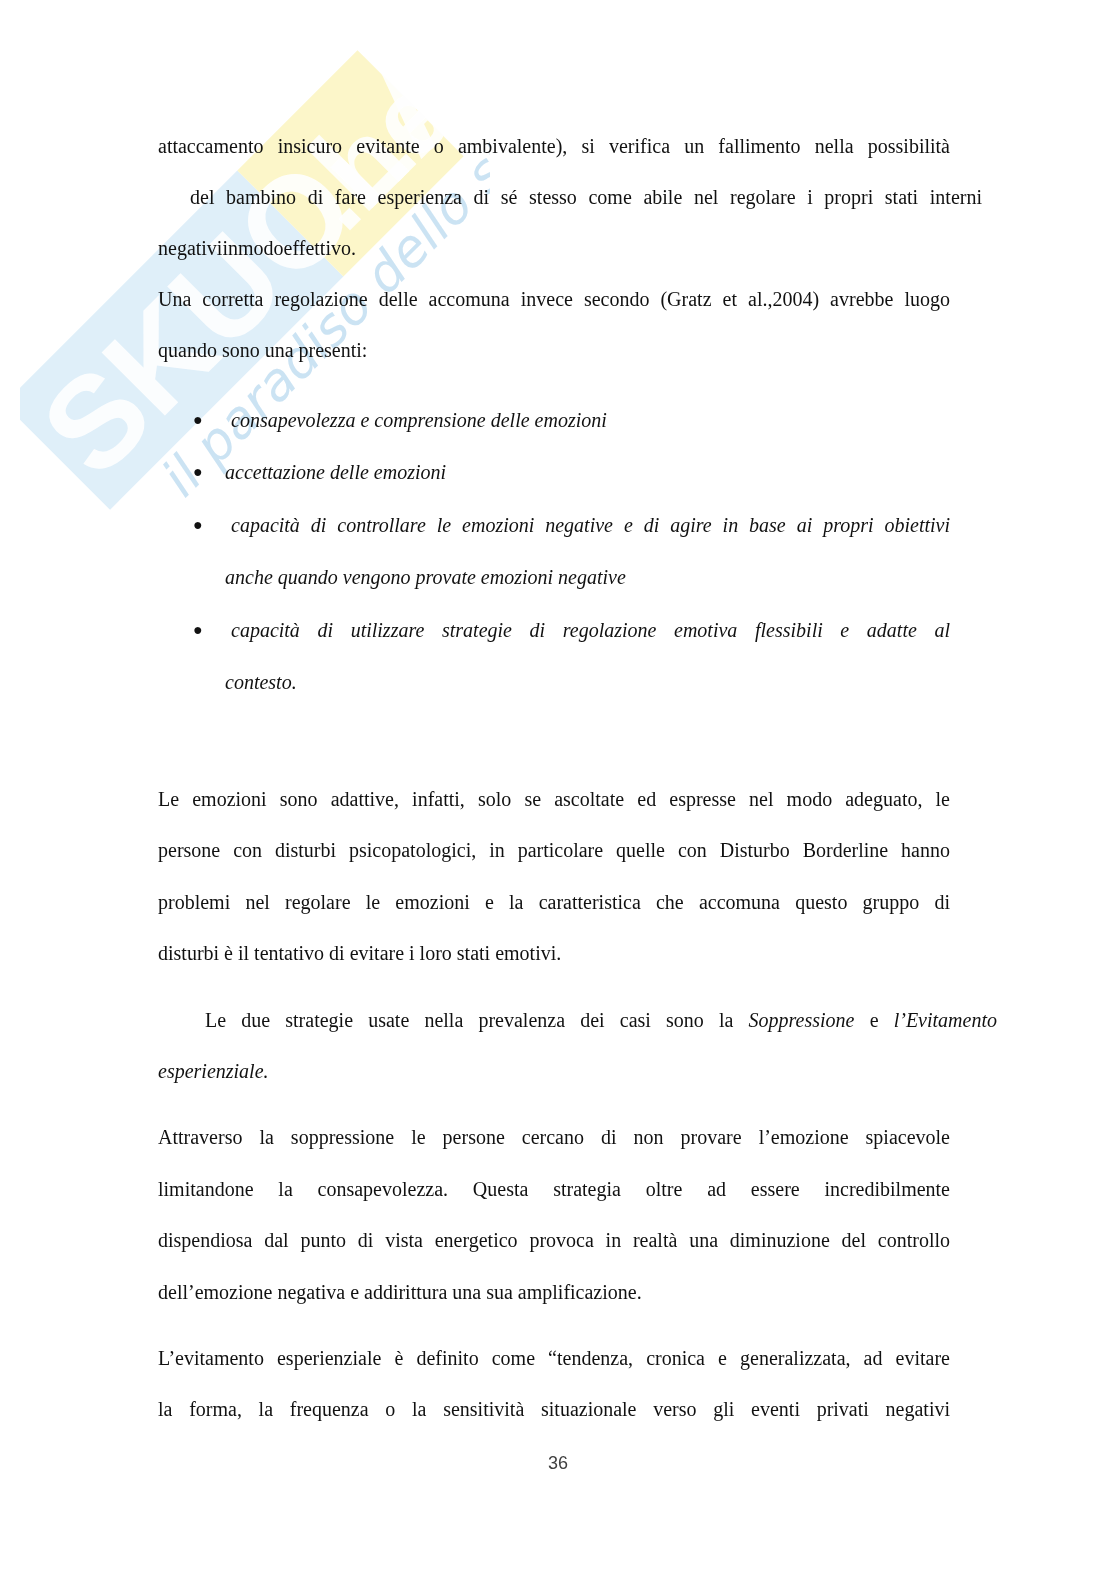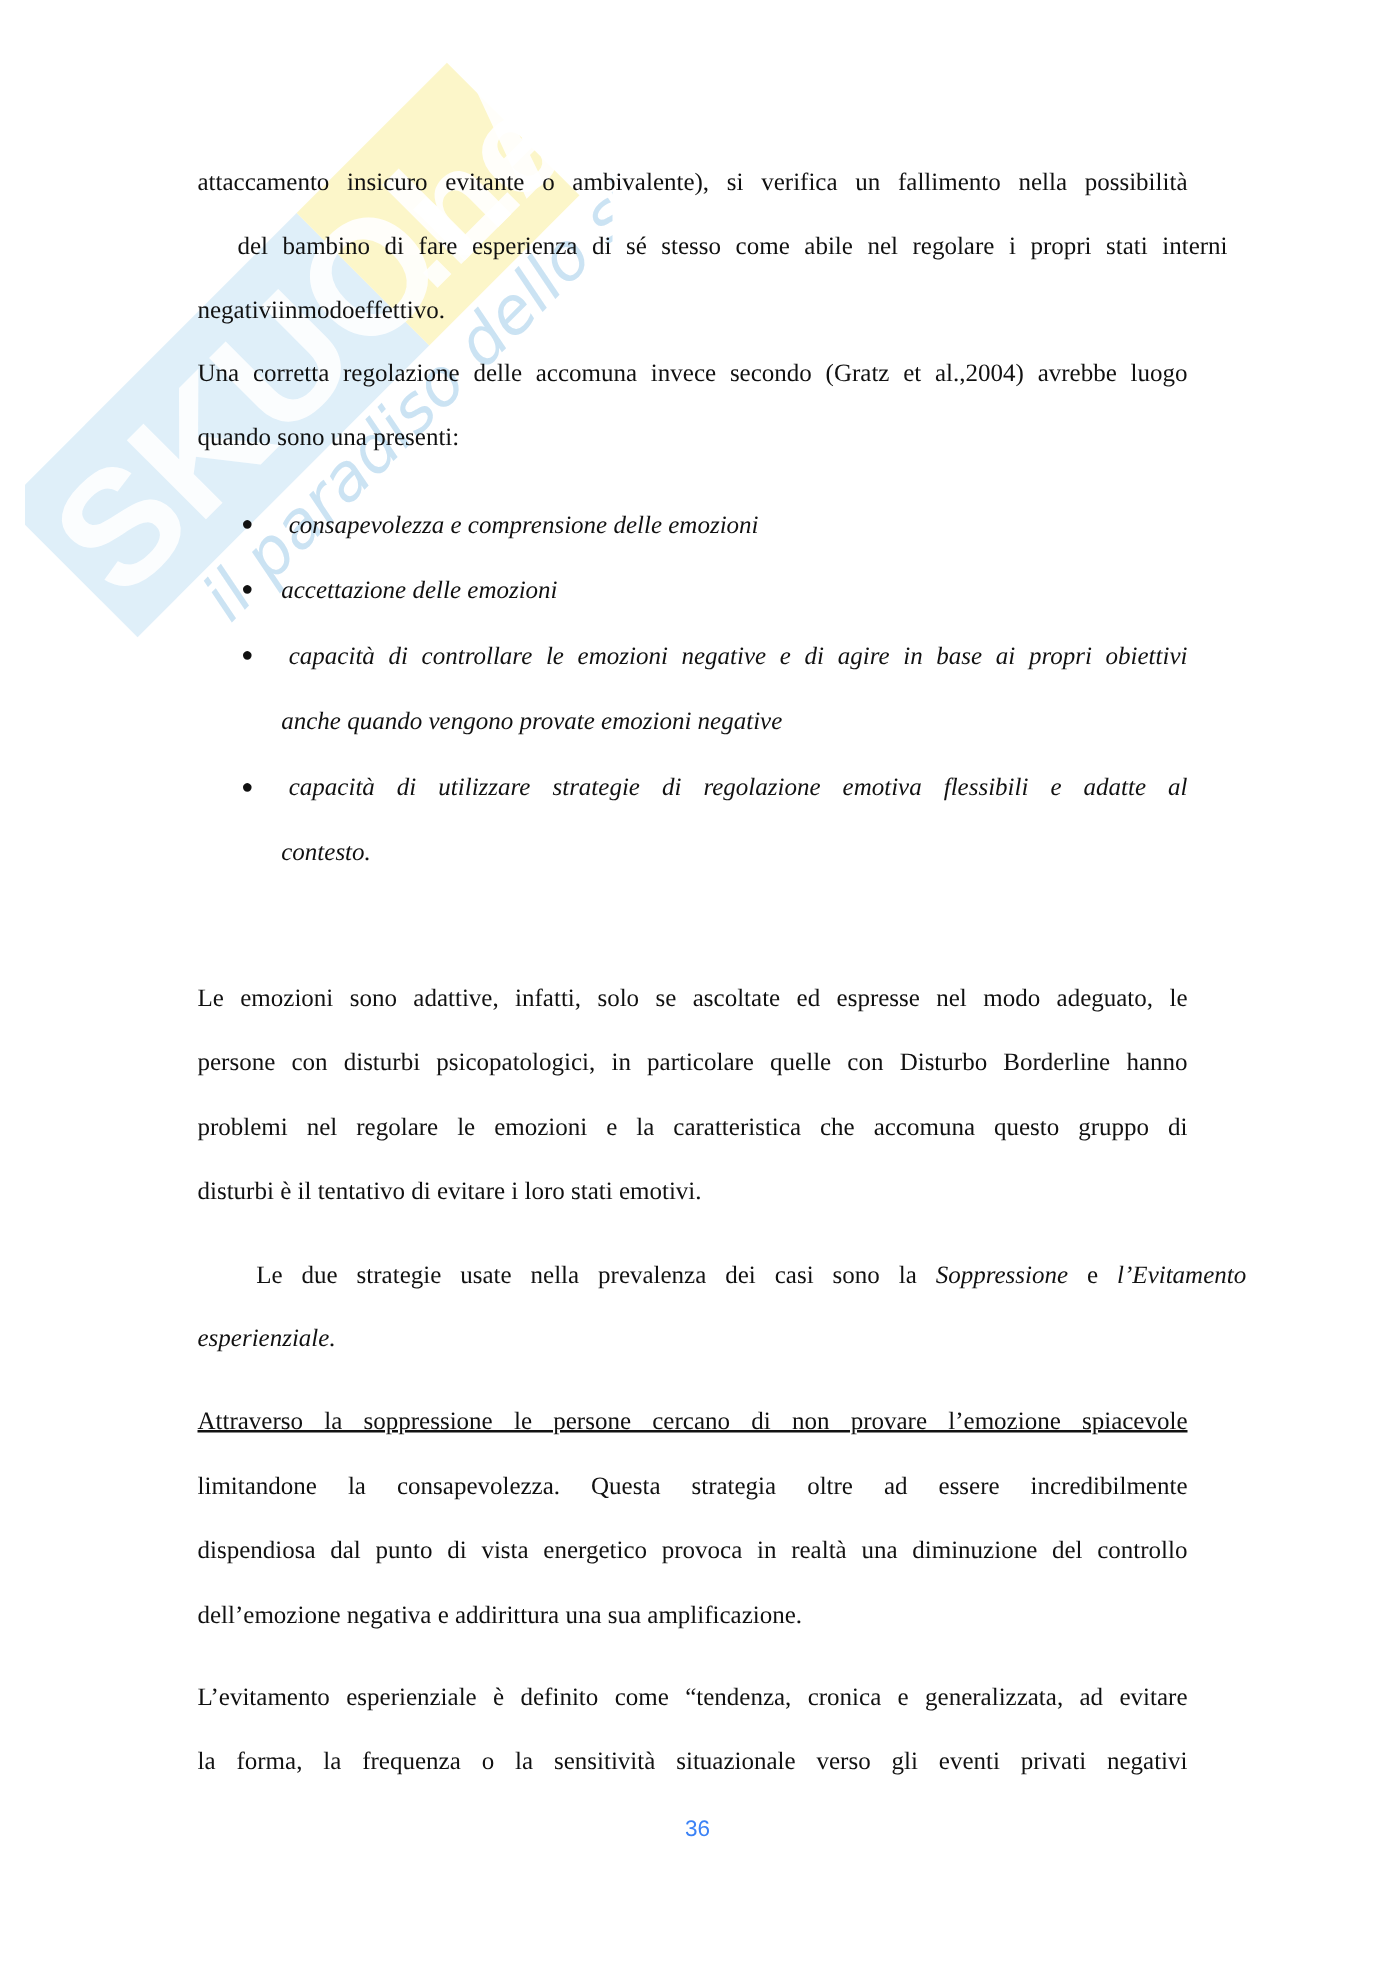--- a/index.html
+++ b/index.html
@@ -140,7 +140,7 @@
     </div>
     <div class="line it" style="top:1059px;">esperienziale.</div>
 
-    <div class="line justify" style="top:1125px;text-decoration:underline;">Attraverso la soppressione le persone cercano di non provare l’emozione spiacevole</div>
+    <div class="line justify" style="top:1125px;">Attraverso la soppressione le persone cercano di non provare l’emozione spiacevole</div>
     <div class="line justify" style="top:1177px;">limitandone la consapevolezza. Questa strategia oltre ad essere incredibilmente</div>
     <div class="line justify" style="top:1228px;">dispendiosa dal punto di vista energetico provoca in realtà una diminuzione del controllo</div>
     <div class="line" style="top:1280px;">dell’emozione negativa e addirittura una sua amplificazione.</div>

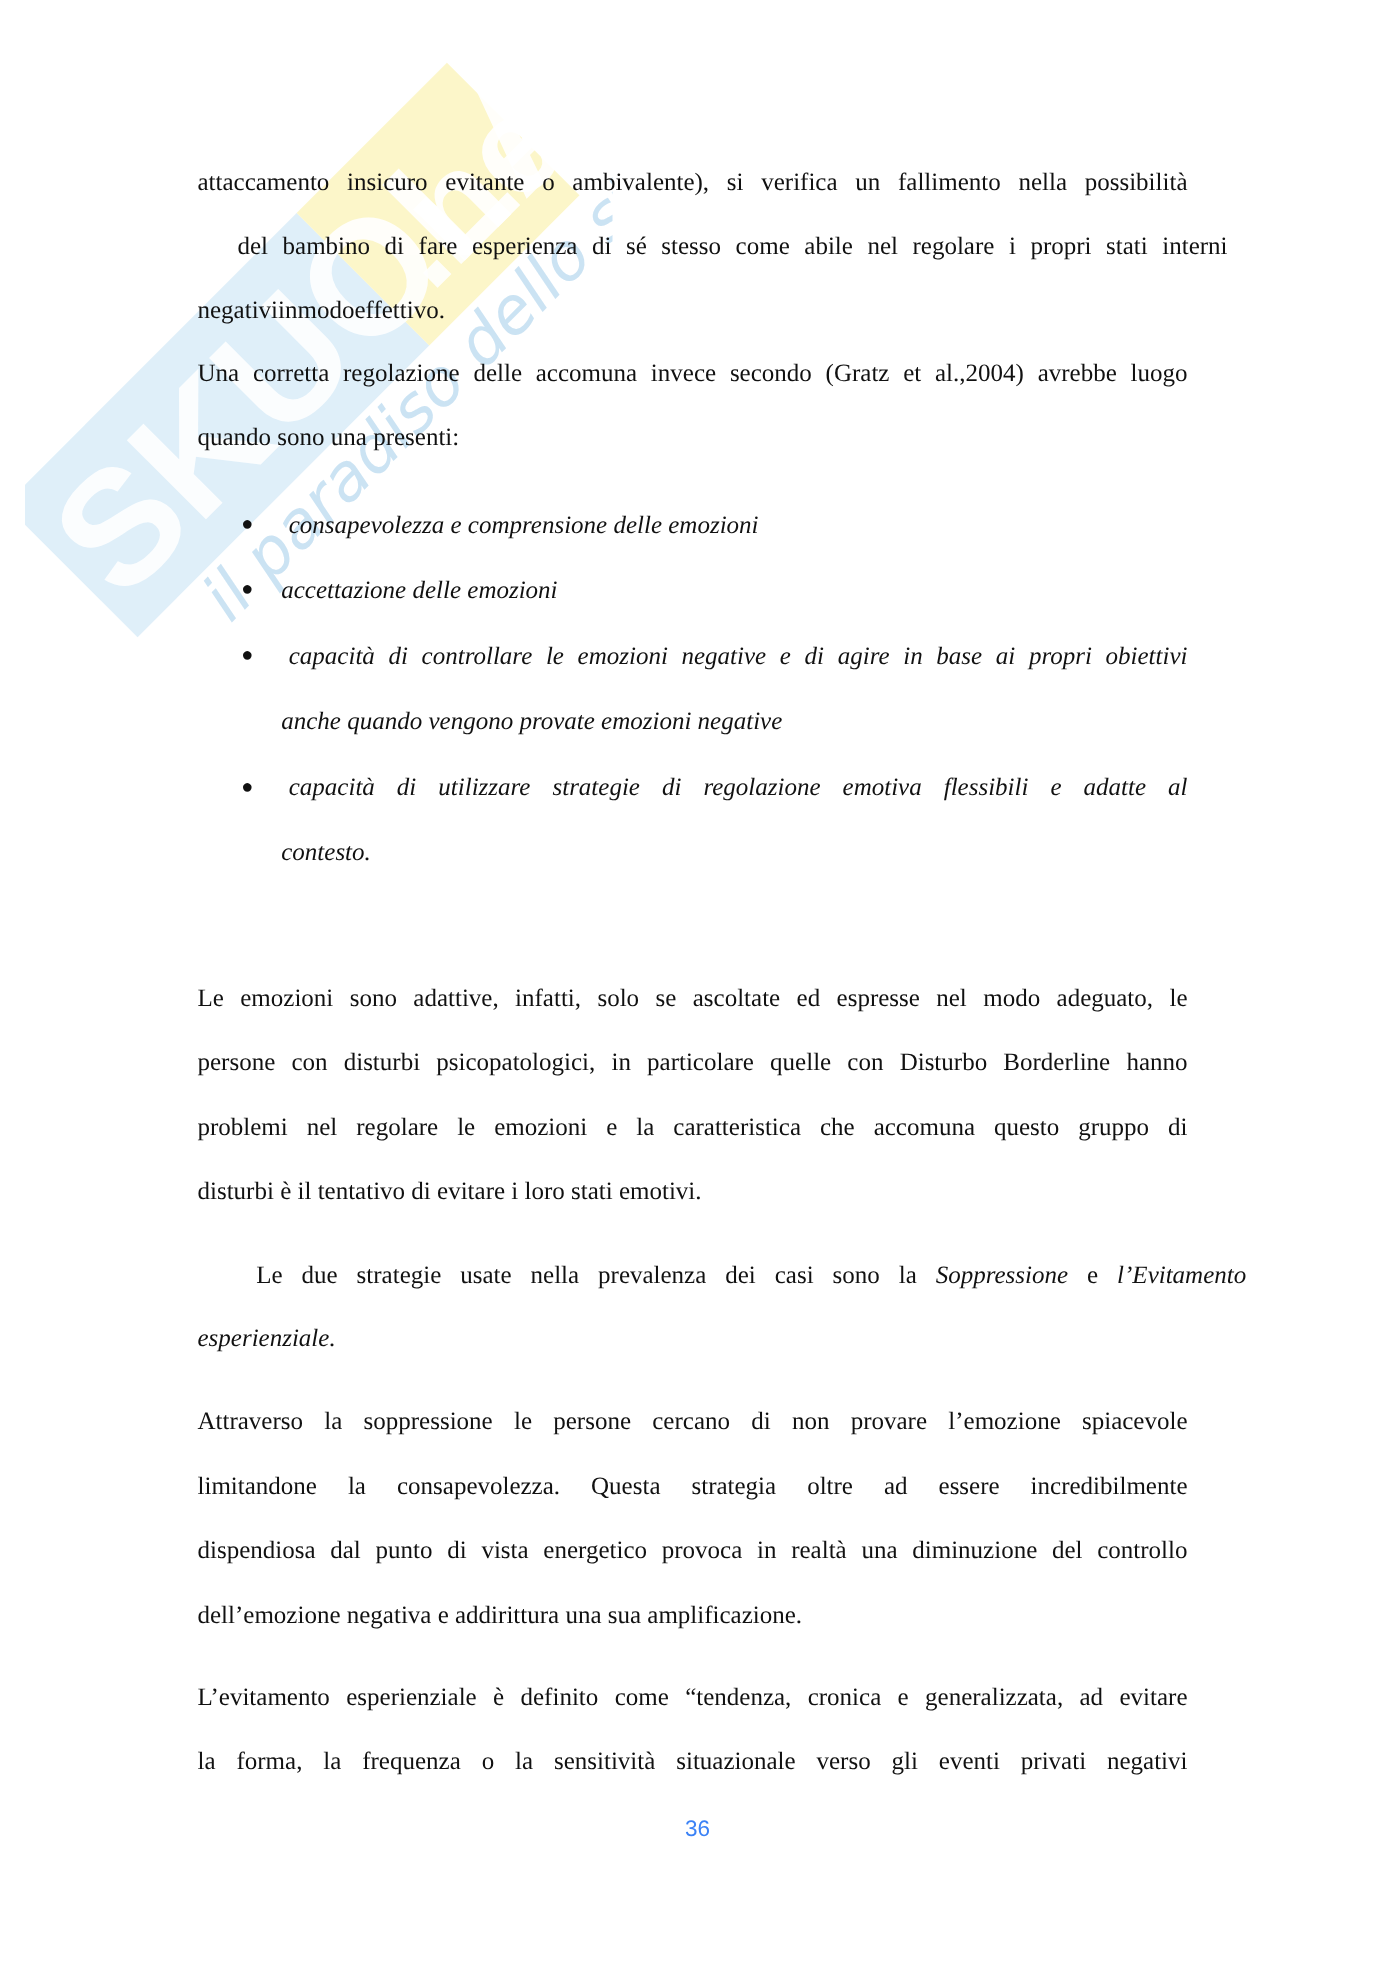--- a/index.html
+++ b/index.html
@@ -76,7 +76,7 @@
       text-align: center;
       font-family: "Liberation Sans", "DejaVu Sans", sans-serif;
       font-size: 18px;
-      color: #3b82f6;
+      color: #404040;
     }
   </style>
 </head>

